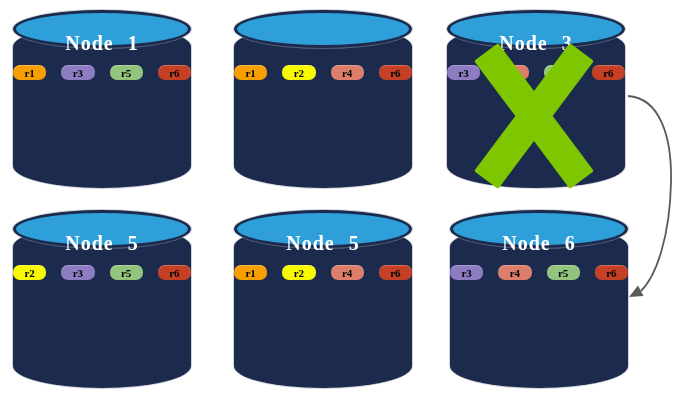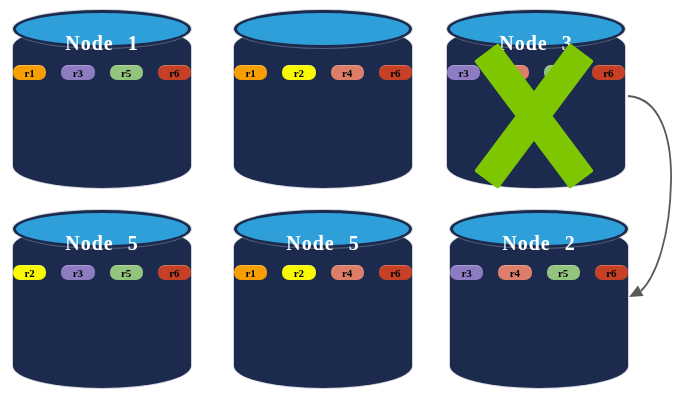--- a/index.html
+++ b/index.html
@@ -168,7 +168,7 @@
       <div class="cylinder pos-5">
     <div class="cyl-body" style="background: rgb(27, 42, 77);"></div>
     <div class="cyl-top" style="background: rgb(46, 159, 216); border-color: rgb(27, 42, 77);"></div>
-    <div class="cyl-title" style="color: rgb(255, 255, 255);">Node 2</div>
+    <div class="cyl-title" style="color: rgb(255, 255, 255);">Node 6</div>
     <div class="rows">
           <div class="row" style="background: rgb(142, 124, 195);">
             <span style="color: rgb(0, 0, 0);">r3</span>

